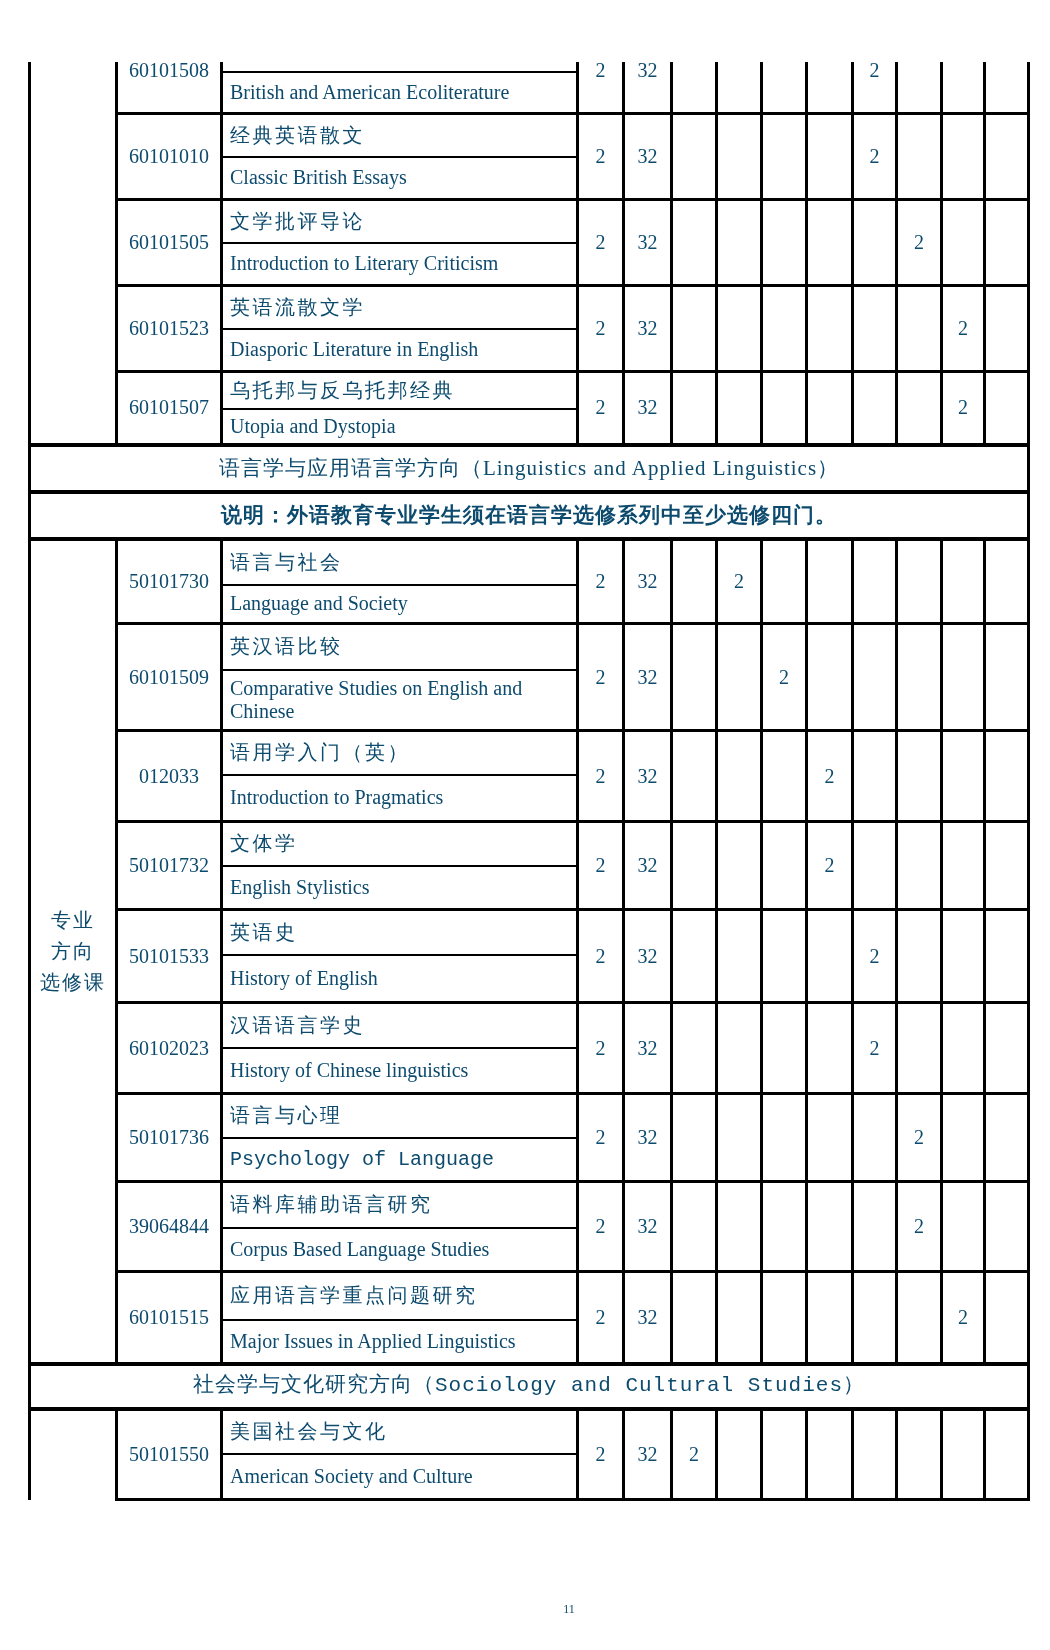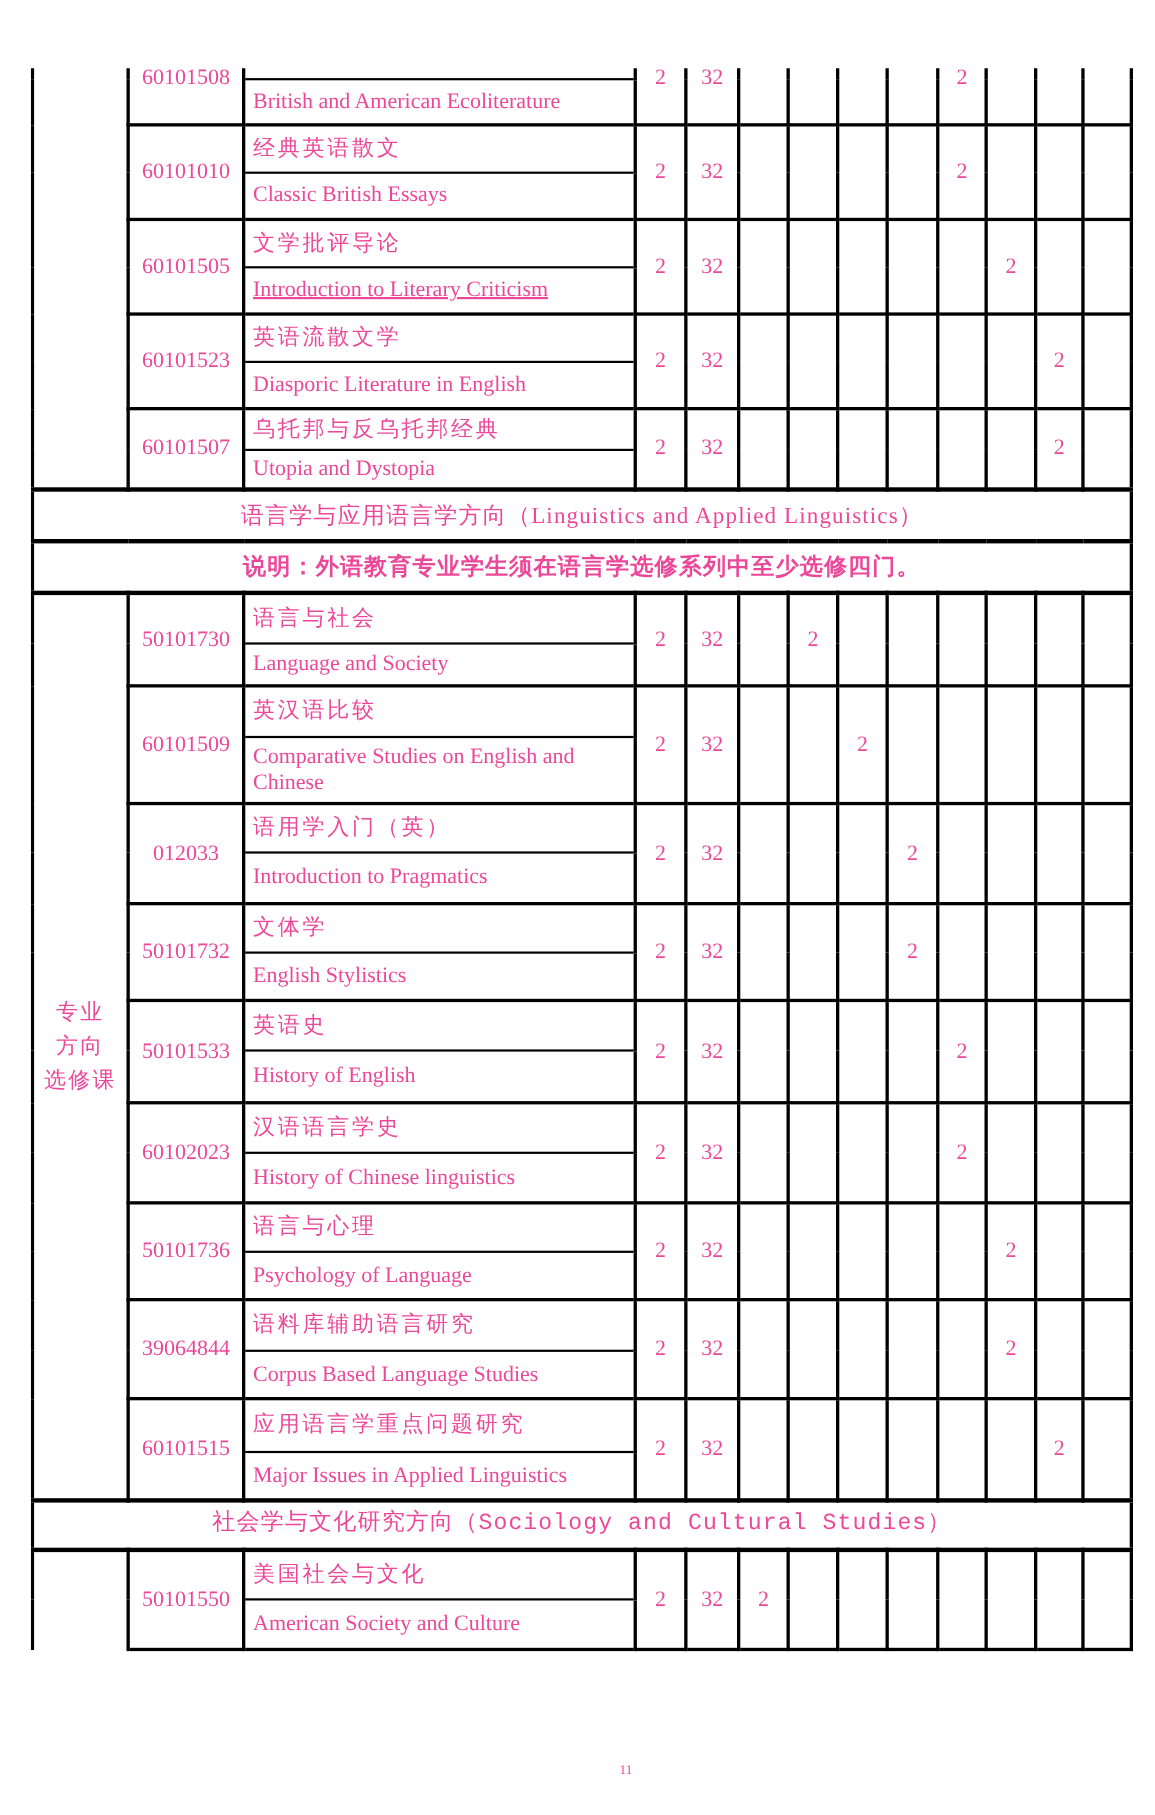--- a/index.html
+++ b/index.html
@@ -9,7 +9,7 @@
     height: 1650px;
     margin: 0 auto;
     background: #ffffff;
-    color: #ec4899;
+    color: #0c4a6e;
     font-family: "Liberation Serif", "DejaVu Serif", serif;
     overflow: hidden;
   }

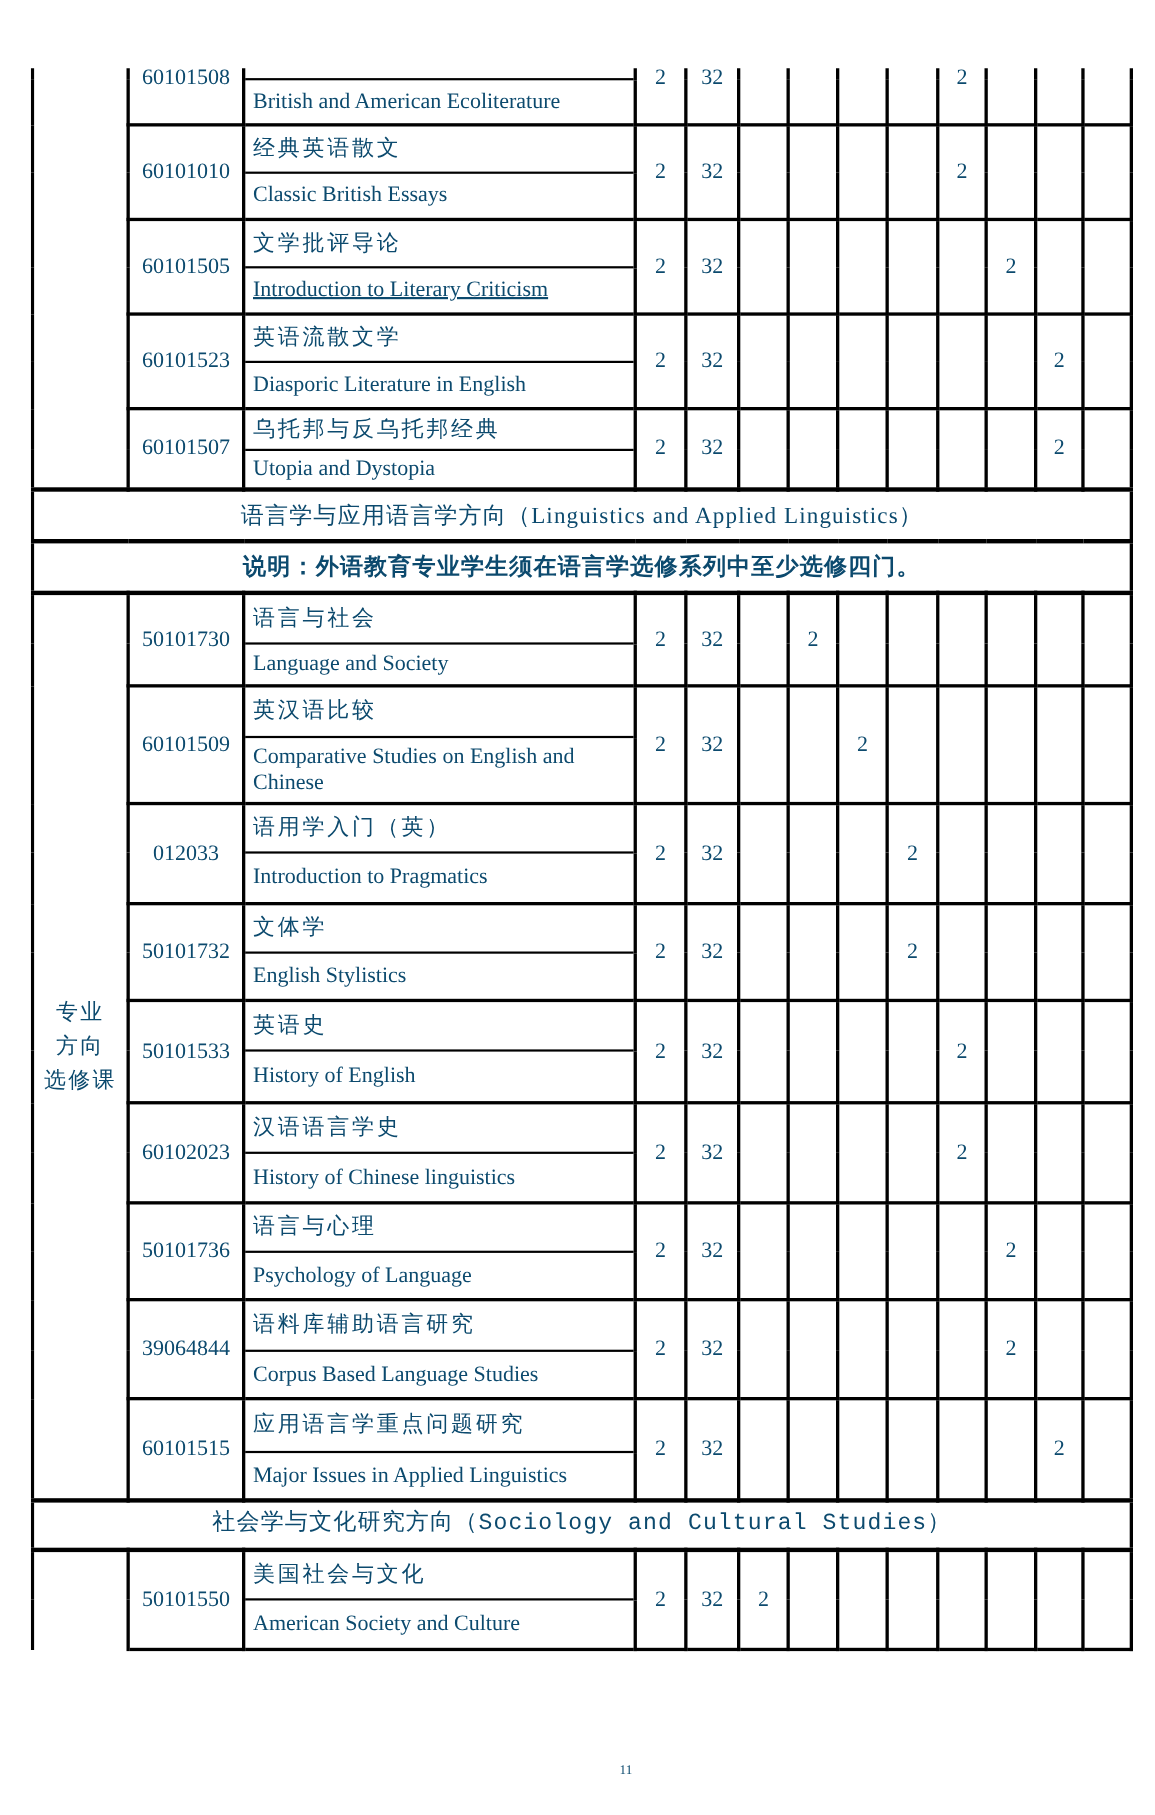--- a/index.html
+++ b/index.html
@@ -140,7 +140,7 @@
             <td class="num" rowspan="2"></td>
             <td class="num" rowspan="2"></td>
           </tr>
-          <tr style="height: 43px; text-decoration: underline;">
+          <tr style="height: 43px;">
             <td class="en">Introduction to Literary Criticism</td>
           </tr>
           <tr style="height: 43px;">

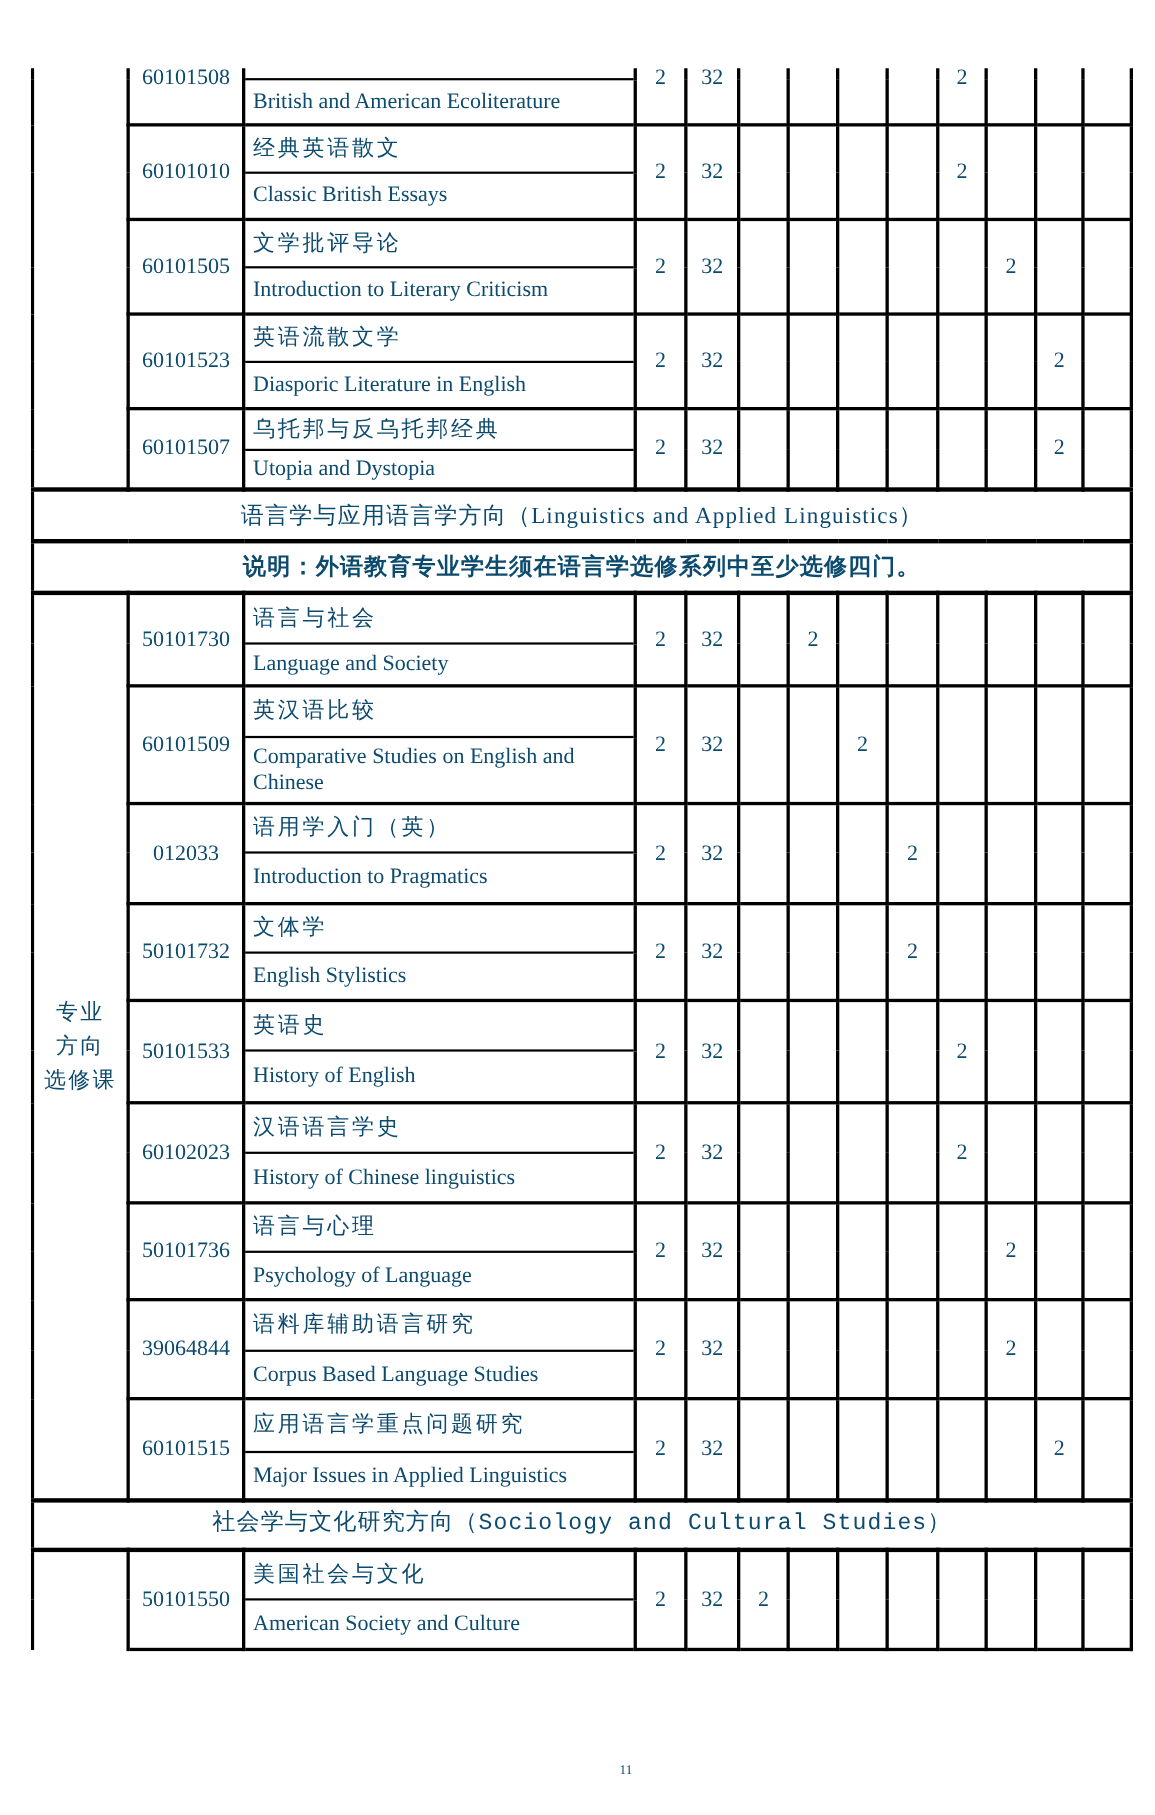--- a/index.html
+++ b/index.html
@@ -302,7 +302,7 @@
             <td class="num" rowspan="2"></td>
             <td class="num" rowspan="2"></td>
           </tr>
-          <tr style="height: 44px;">
+          <tr style="height: 44px; font-family: Liberation Mono, monospace;">
             <td class="en">Psychology of Language</td>
           </tr>
           <tr style="height: 46px;">

